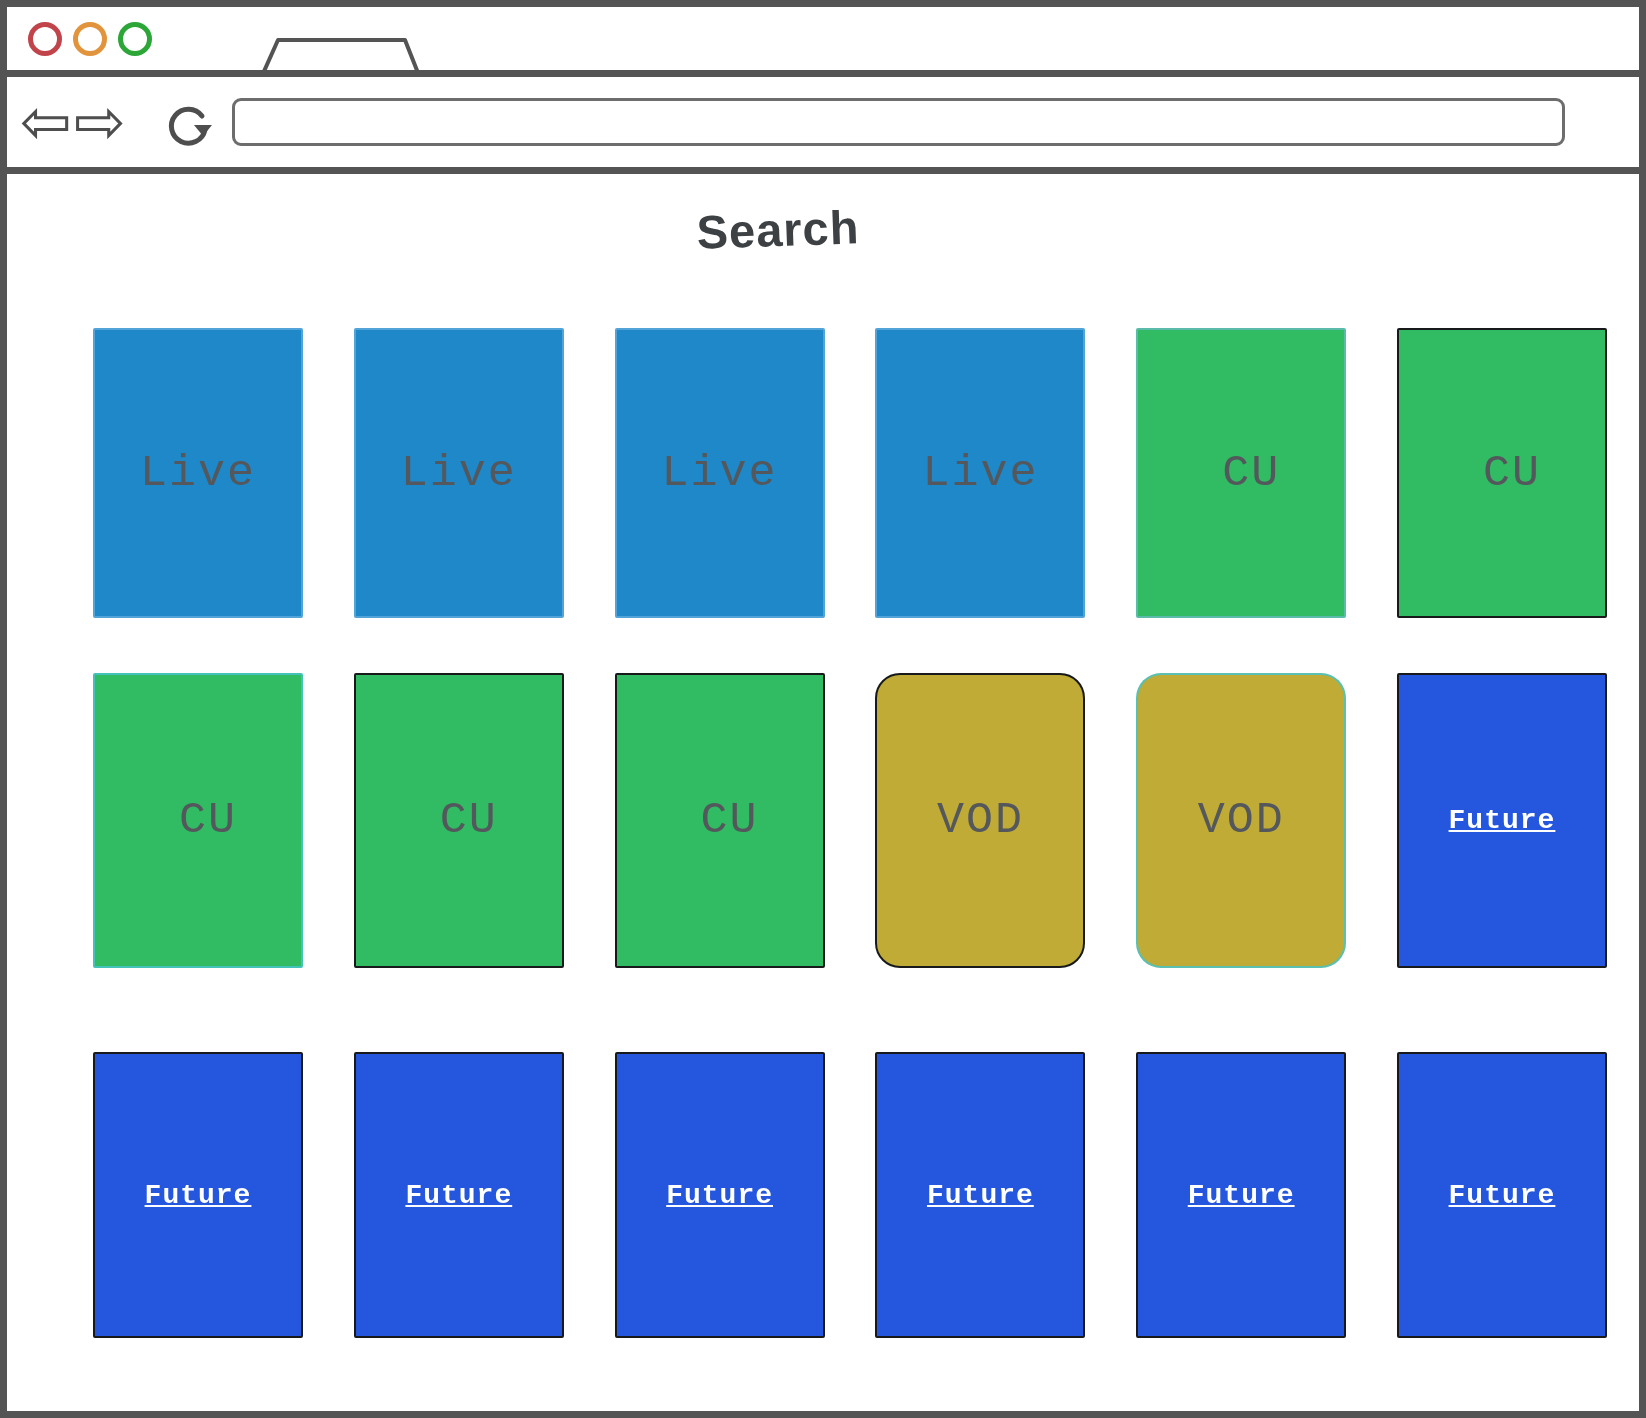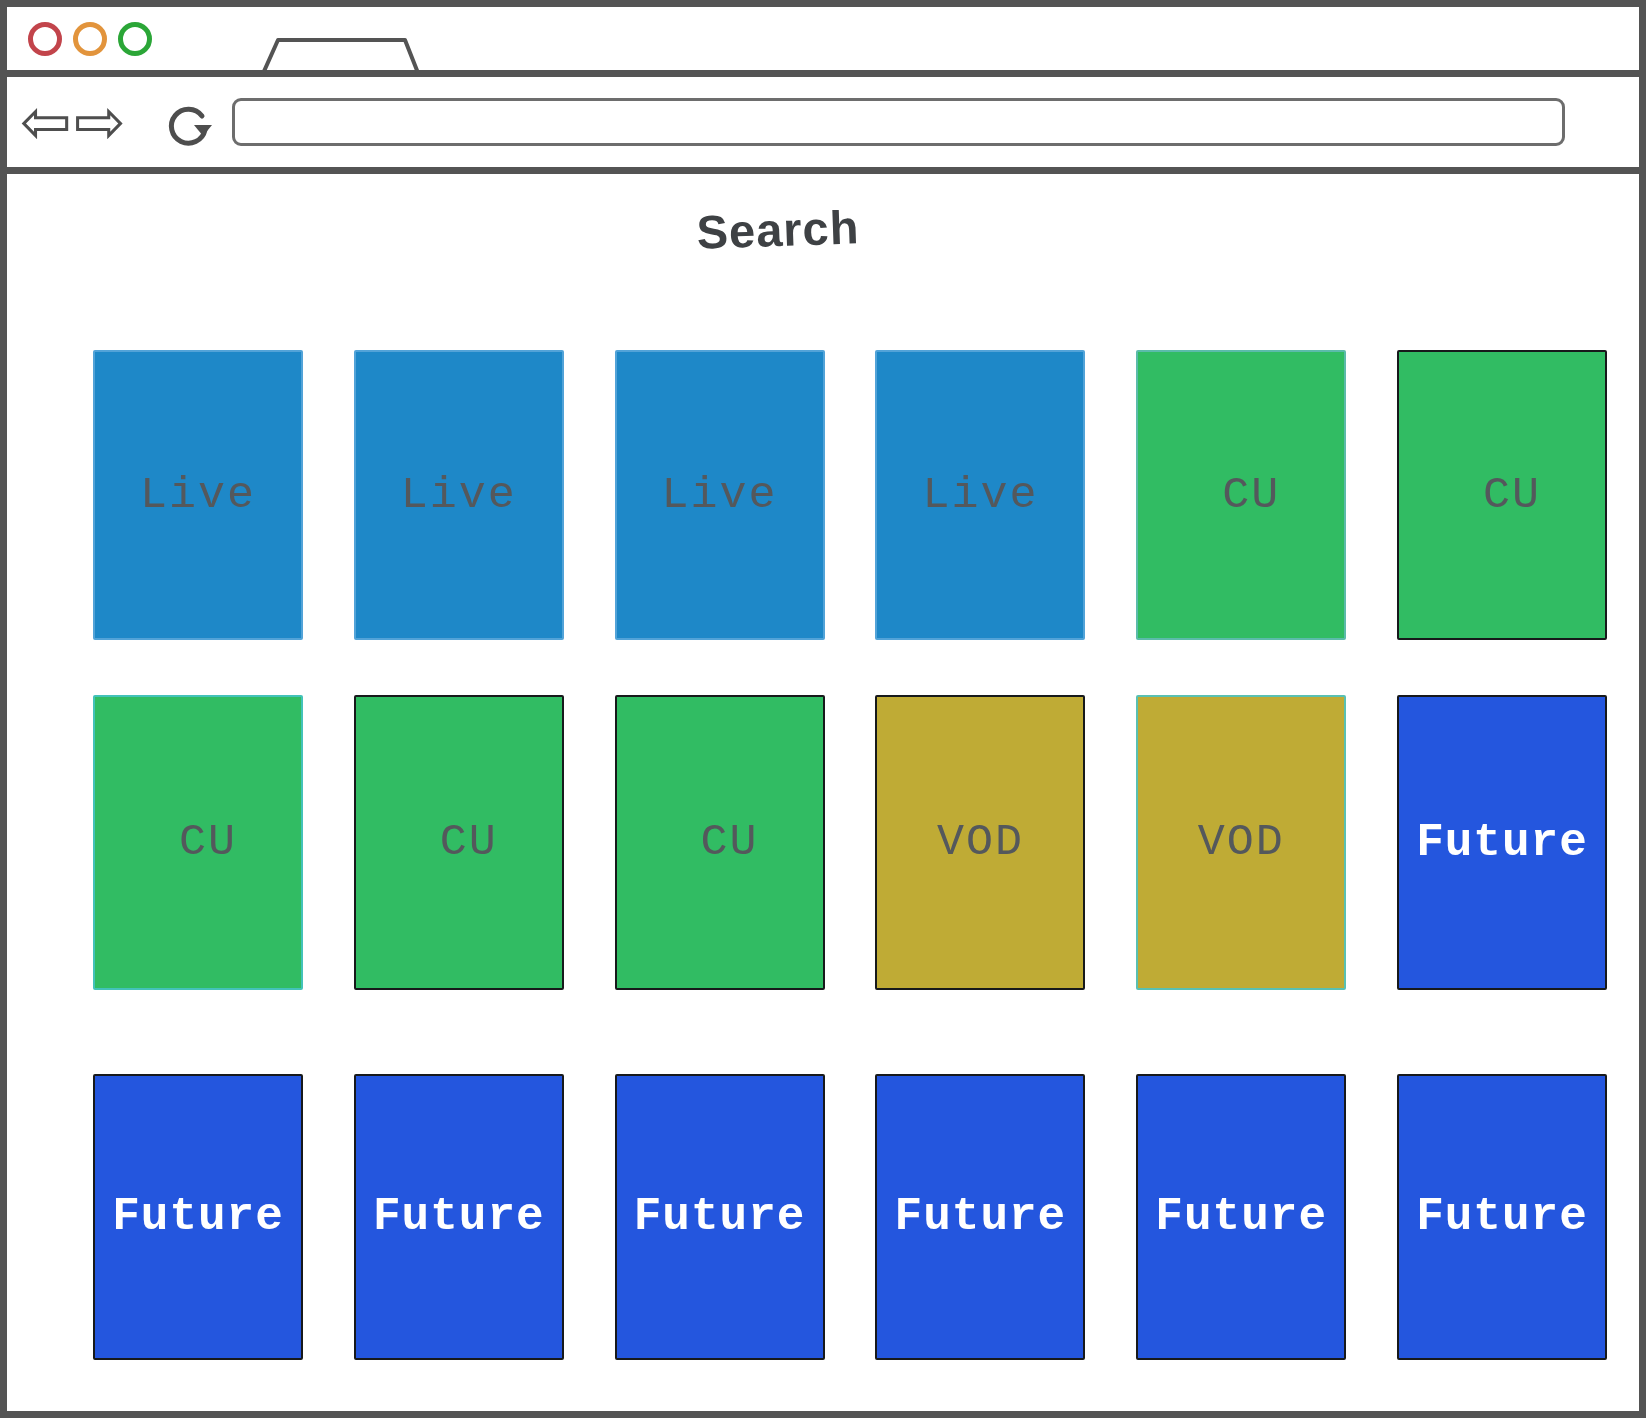--- a/index.html
+++ b/index.html
@@ -82,7 +82,7 @@
     justify-content: space-between;
     padding: 0 32px 0 86px;
   }
-  .row1 { margin-top: 92px; }
+  .row1 { margin-top: 70px; }
   .row2 { margin-top: 55px; }
   .row3 { margin-top: 84px; }
   .row1 .card { height: 290px; }

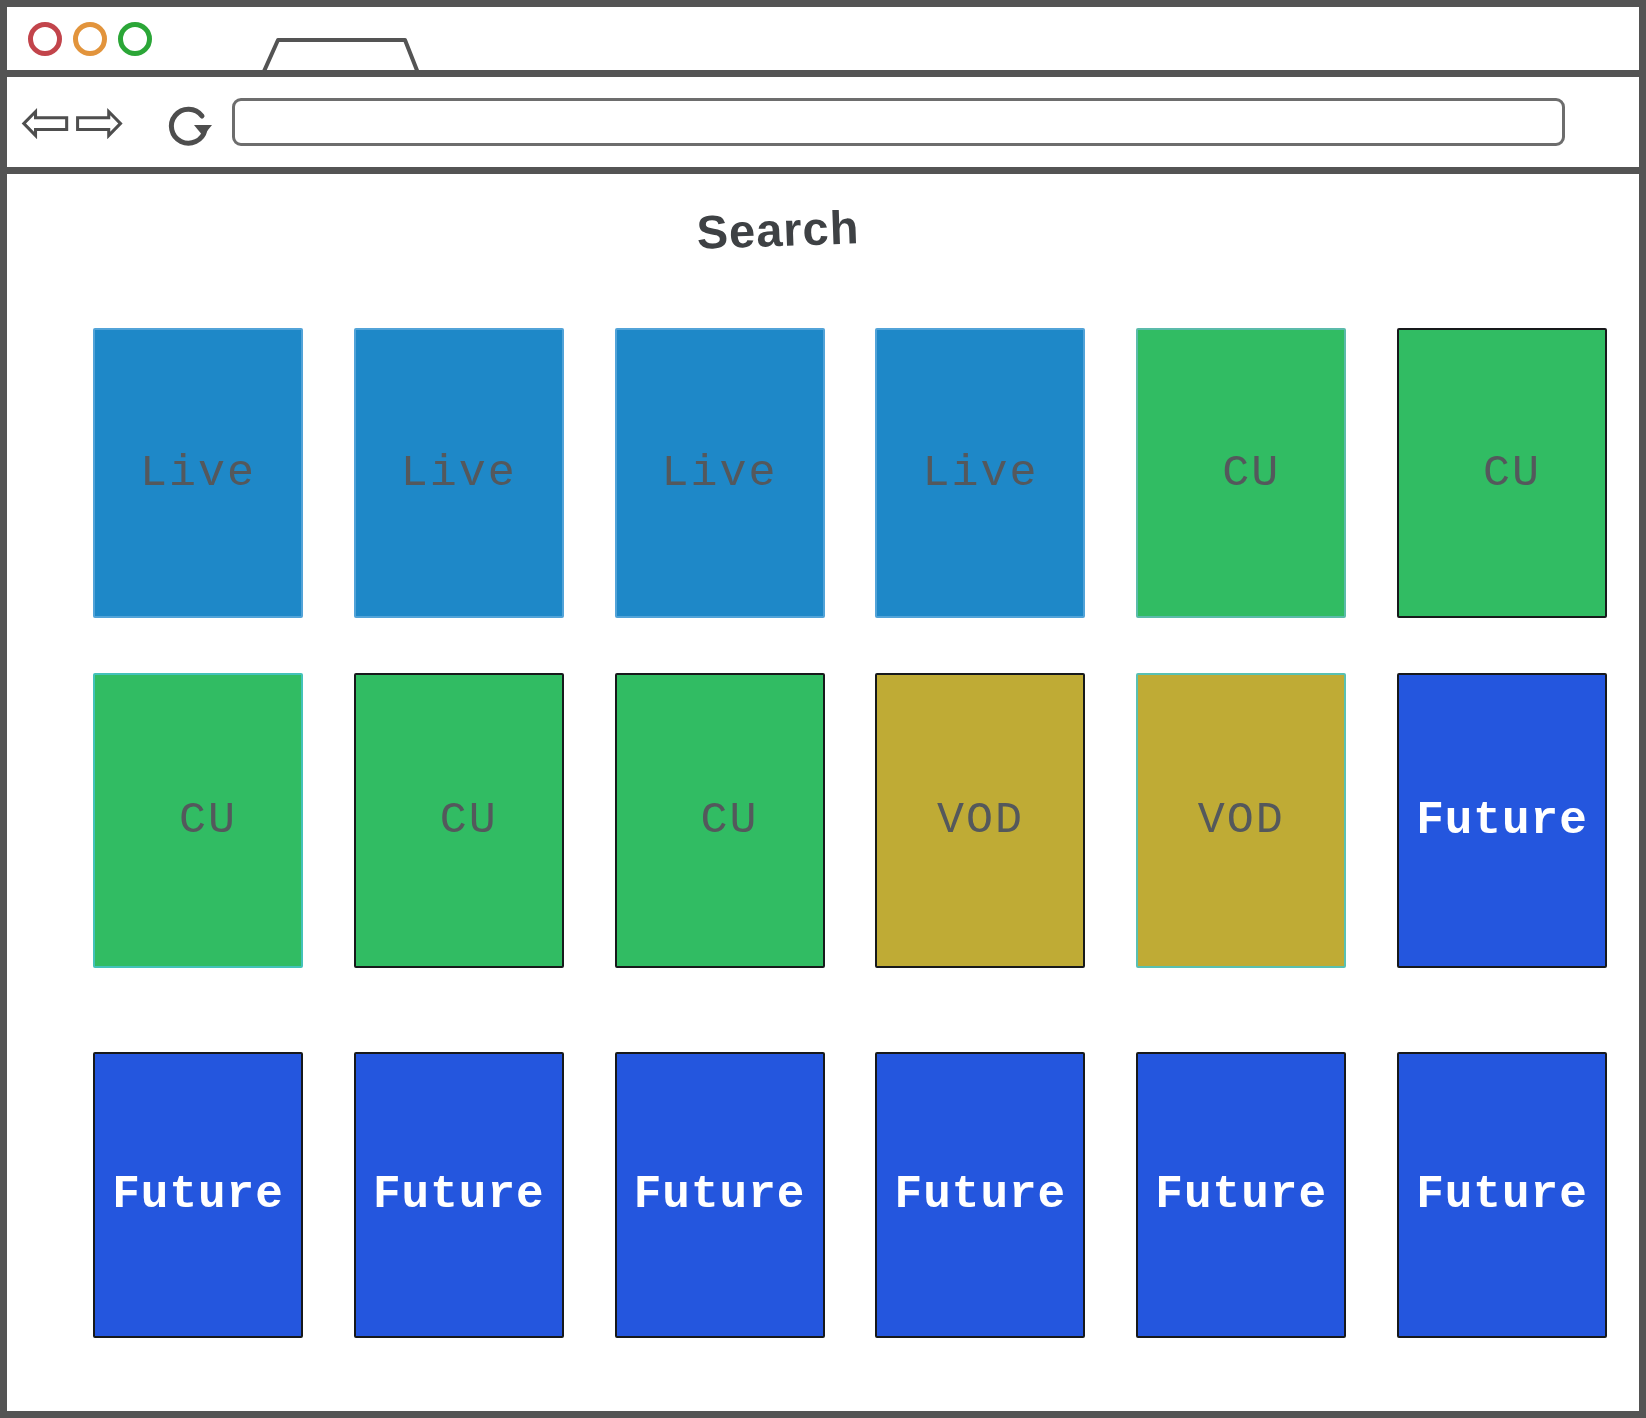--- a/index.html
+++ b/index.html
@@ -103,7 +103,7 @@
   }
   .card.live   { background: var(--live, #1e88c8); }
   .card.cu     { background: var(--cu, #31bc63); padding-left: 20px; }
-  .card.vod    { background: var(--vod, #bfab35); }
+  .card.vod    { background: var(--vod, #bfab35); border-radius: 25px; }
   .card.future {
     background: var(--future, #2456de);
     color: var(--future-text, #ffffff);

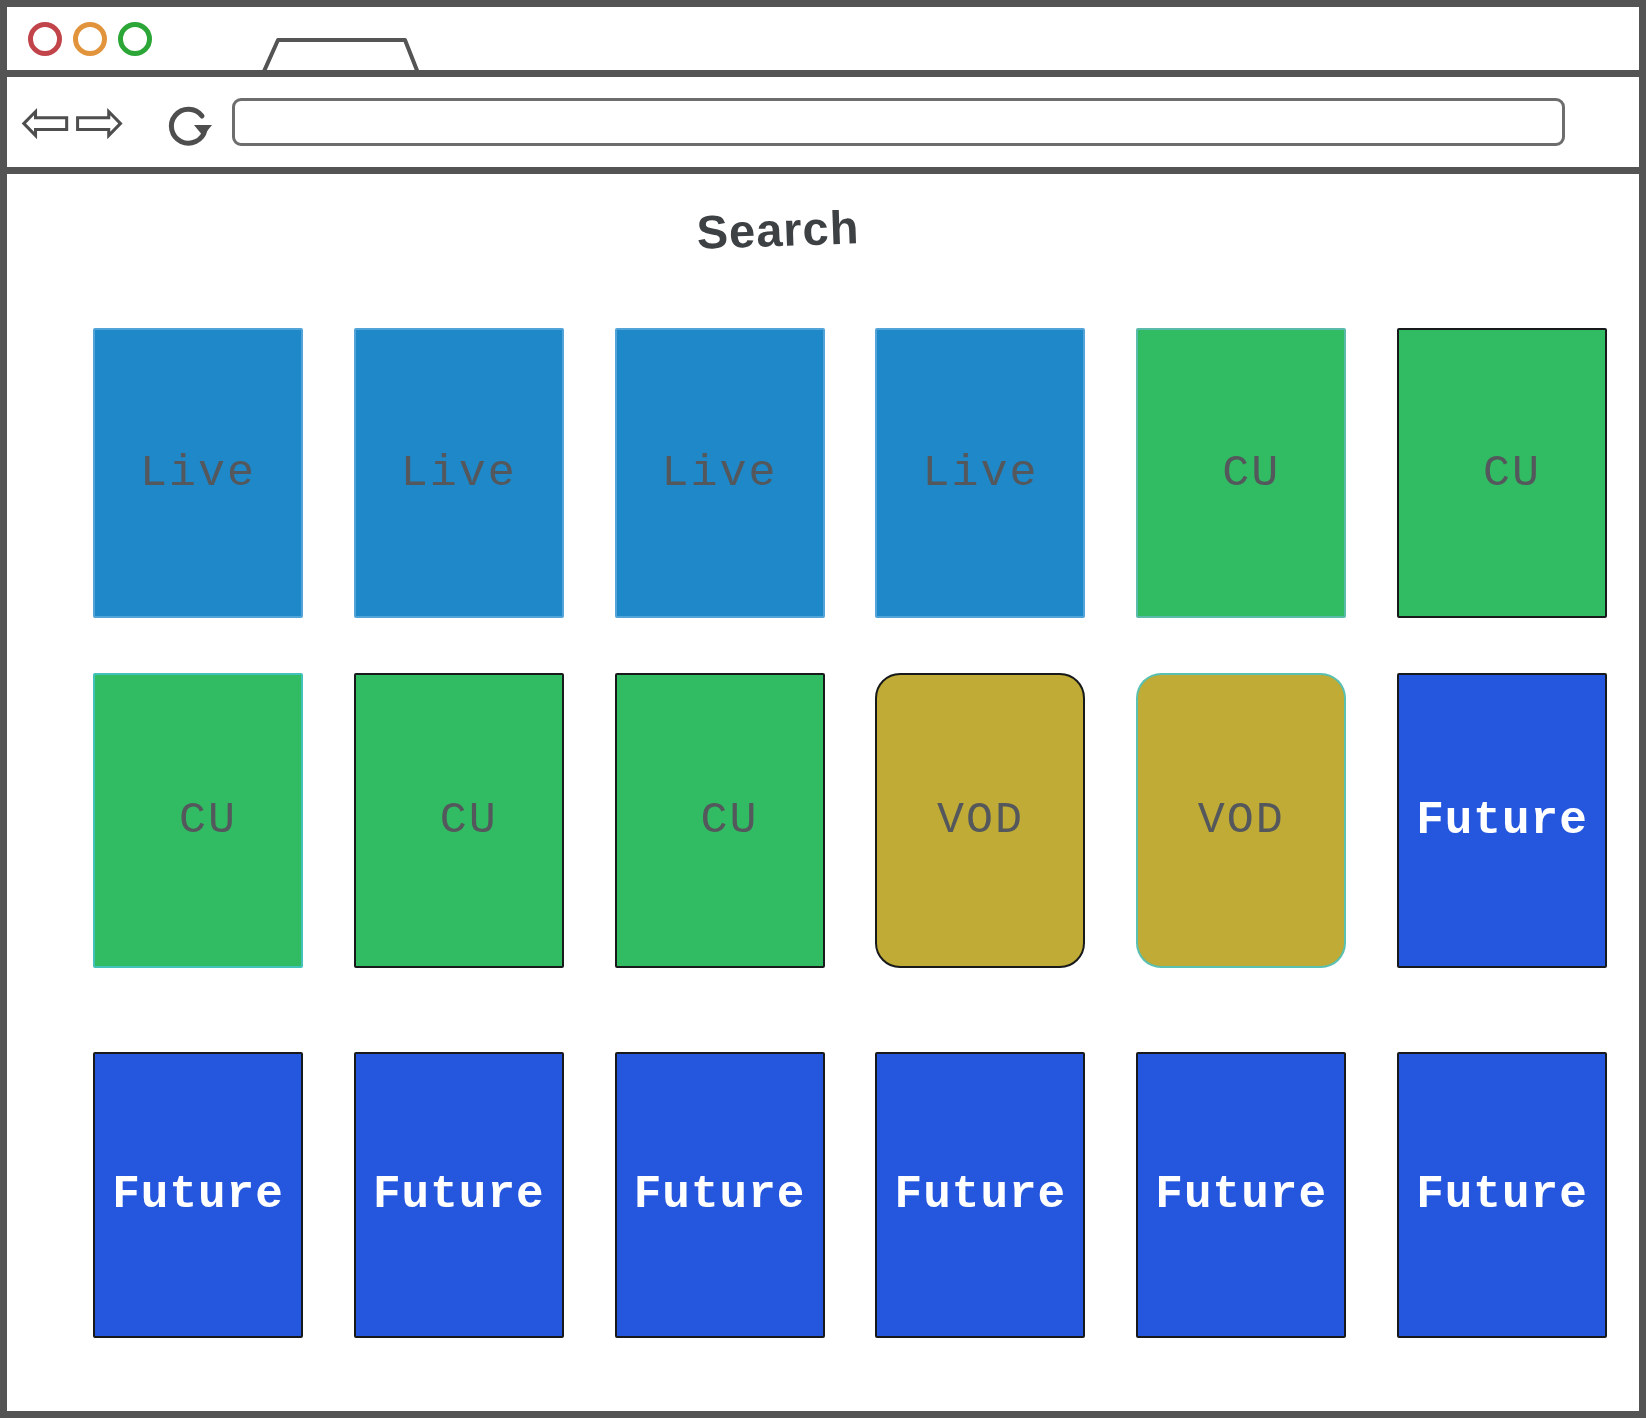--- a/index.html
+++ b/index.html
@@ -108,8 +108,9 @@
     background: var(--future, #2456de);
     color: var(--future-text, #ffffff);
     font-weight: bold;
-    font-size: 46px;
+    font-size: 28px;
     letter-spacing: 1px;
+    text-decoration: underline;
   }
   .edge-light { border: 2px solid rgba(125, 185, 230, 0.55); }
   .edge-teal  { border: 2px solid rgba(70, 195, 200, 0.85); }

